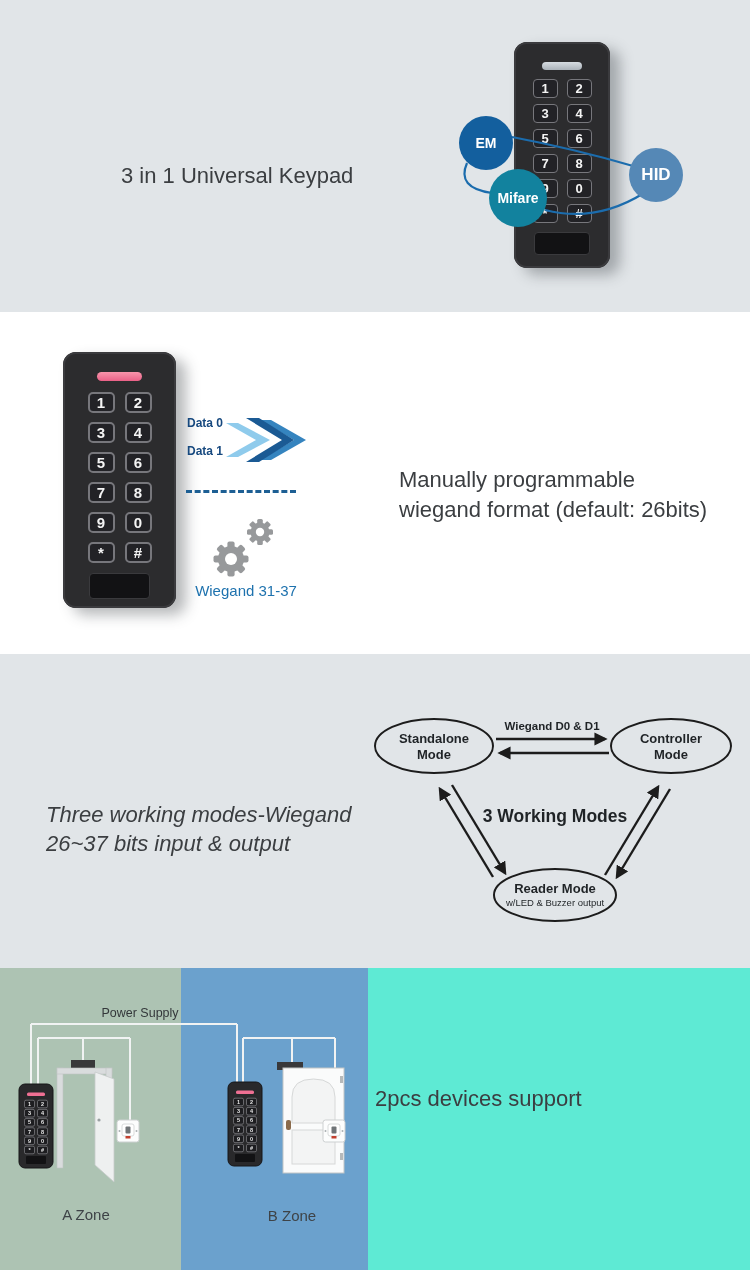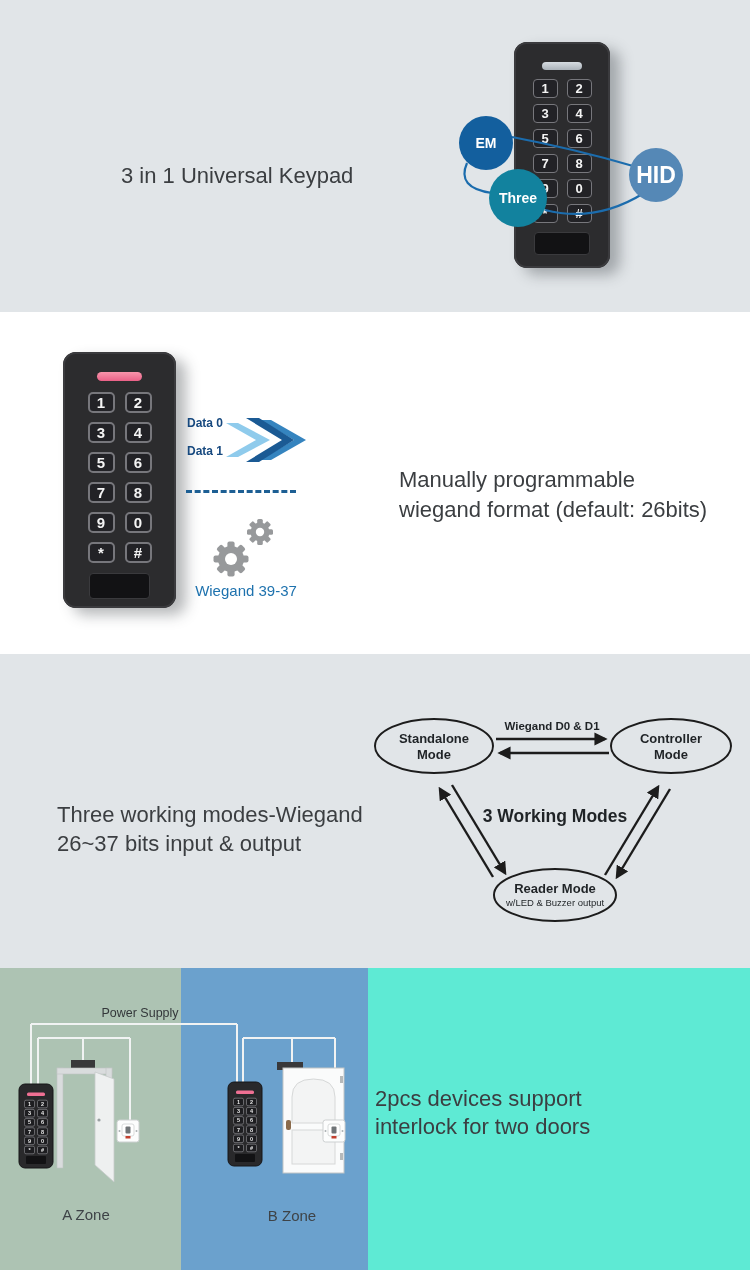--- a/index.html
+++ b/index.html
@@ -39,7 +39,7 @@
           display:flex;align-items:center;justify-content:center;z-index:3;}
   #bubble-em{left:459px;top:116px;width:54px;height:54px;background:#135f9e;font-size:14px;}
   #bubble-mifare{left:489px;top:169px;width:58px;height:58px;background:#12829e;font-size:14px;}
-  #bubble-hid{left:629px;top:148px;width:54px;height:54px;background:#5588b6;font-size:23px;}
+  #bubble-hid{left:629px;top:148px;width:54px;height:54px;background:#5588b6;font-size:17px;}
   #arcs1{position:absolute;left:0;top:0;z-index:2;pointer-events:none;}
   
   .data-label{position:absolute;color:#17497f;font-weight:bold;font-size:12px;}

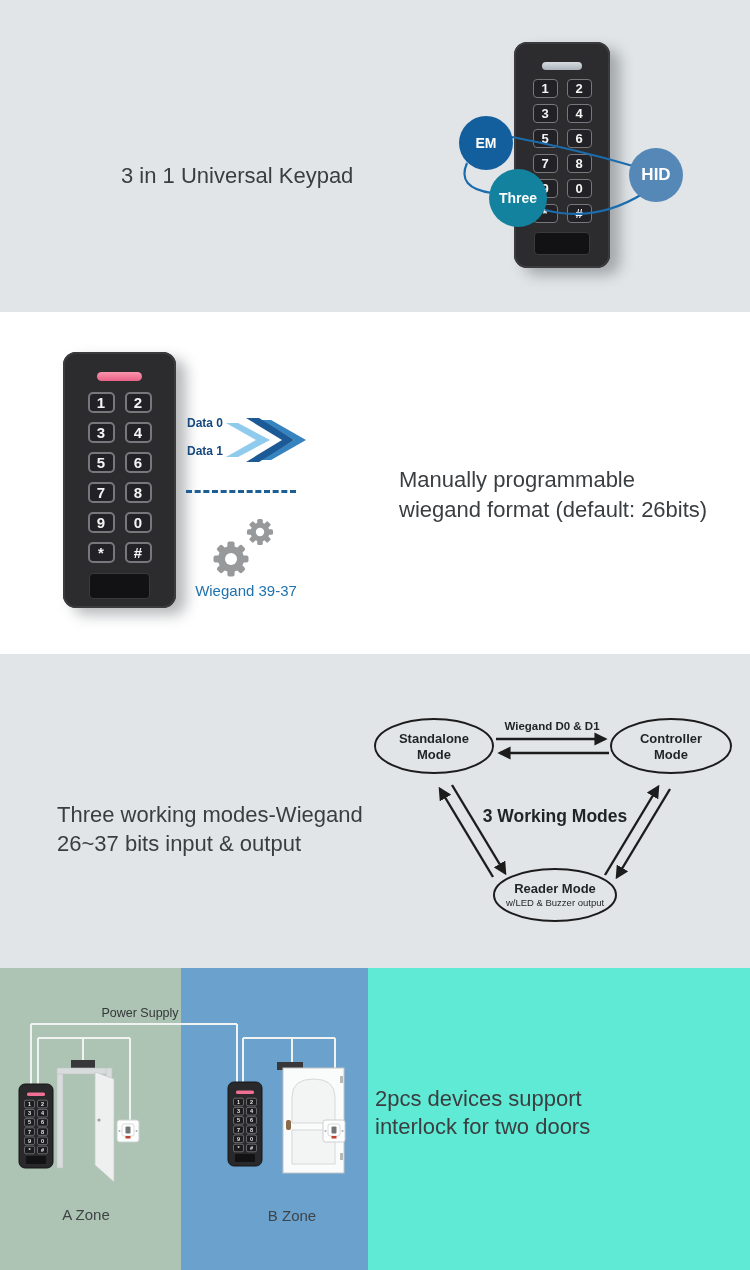--- a/index.html
+++ b/index.html
@@ -97,7 +97,7 @@
     </svg>
 
     <div class="bubble" id="bubble-em">EM</div>
-    <div class="bubble" id="bubble-mifare">Three</div>
+    <div class="bubble" id="bubble-mifare">Mifare</div>
     <div class="bubble" id="bubble-hid">HID</div>
   </div>
 

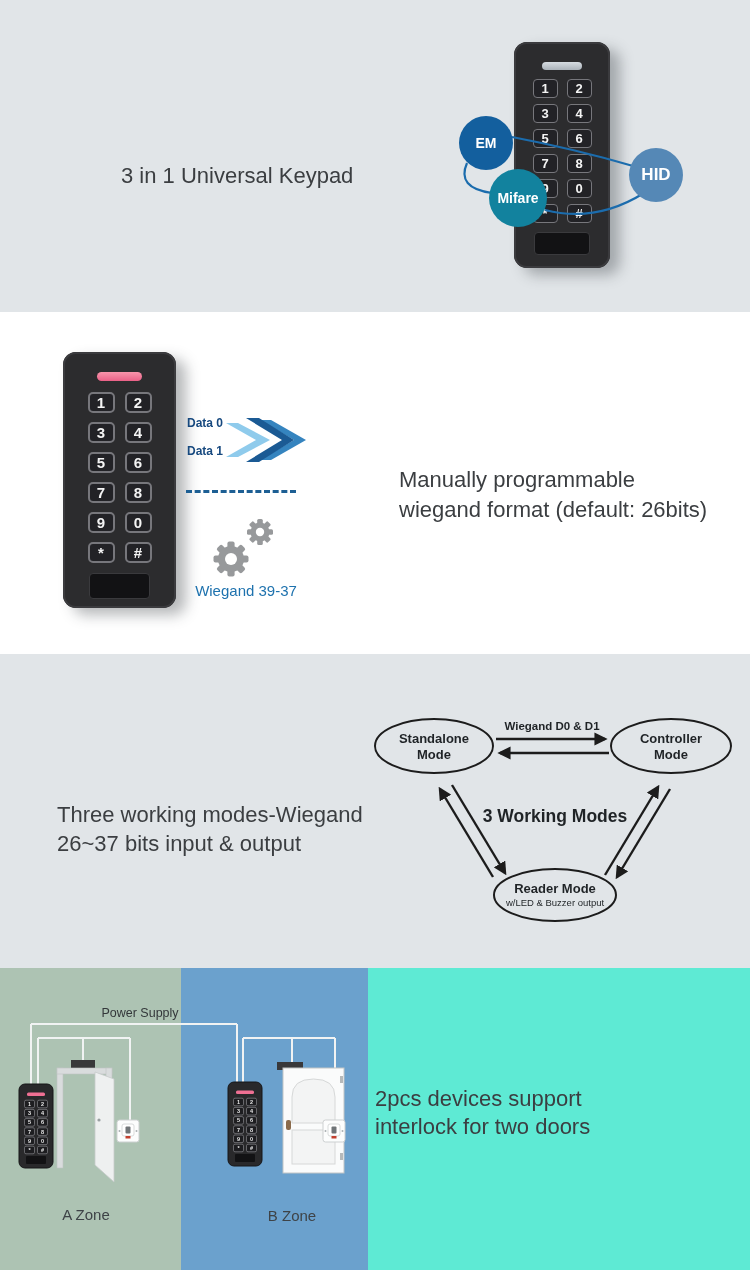--- a/index.html
+++ b/index.html
@@ -153,7 +153,7 @@
       </g>
     </svg>
 
-    <div id="wiegand-caption">Wiegand 39-37</div>
+    <div id="wiegand-caption">Wiegand 31-37</div>
 
     <div class="headline" id="sec2-heading">
       <div>Manually programmable</div>

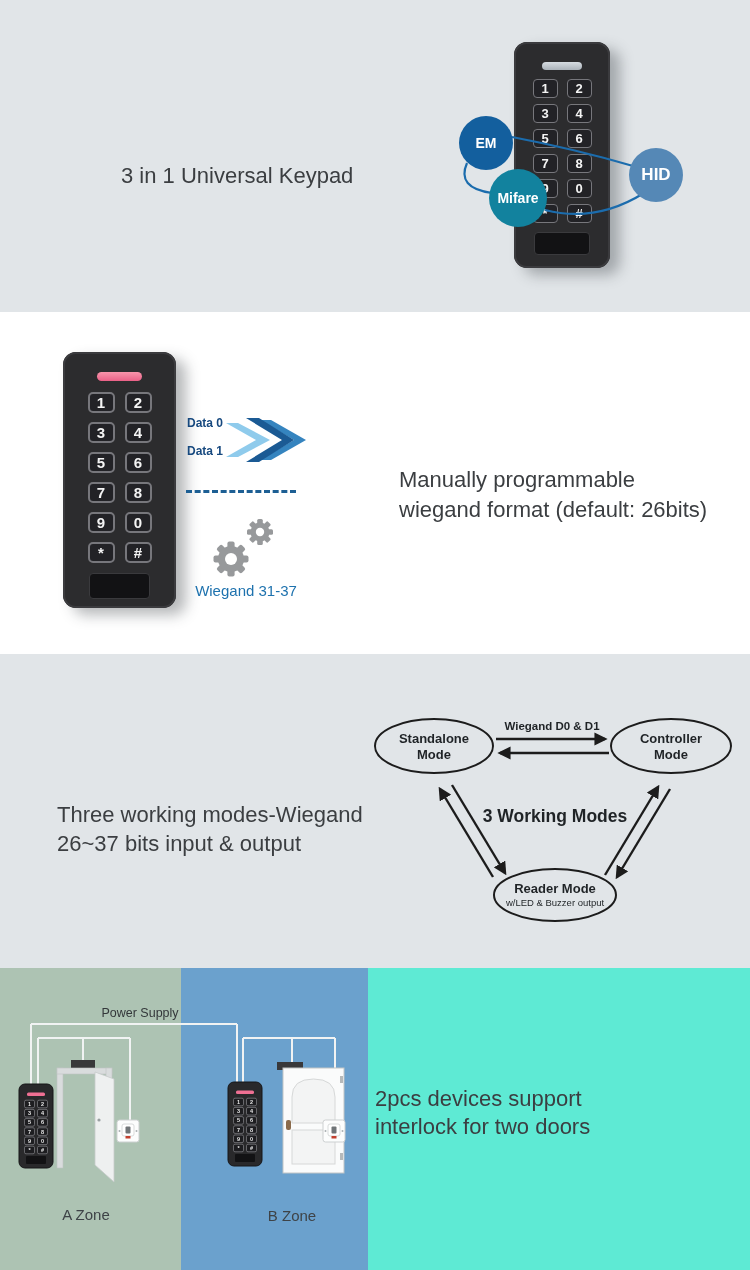--- a/index.html
+++ b/index.html
@@ -48,7 +48,7 @@
                    color:#1e72ae;font-size:15px;}
   #sec2-heading{left:399px;top:153px;line-height:30px;}
   
-  #sec3-heading{left:57px;top:146px;line-height:29px;}
+  #sec3-heading{left:46px;top:146px;line-height:29px;font-style:italic;}
   #diagram{position:absolute;left:372px;top:38px;}
   #diagram text{font-family:"Liberation Sans","DejaVu Sans",sans-serif;fill:#1f2326;}
   .node-line{font-size:13px;font-weight:600;text-anchor:middle;}

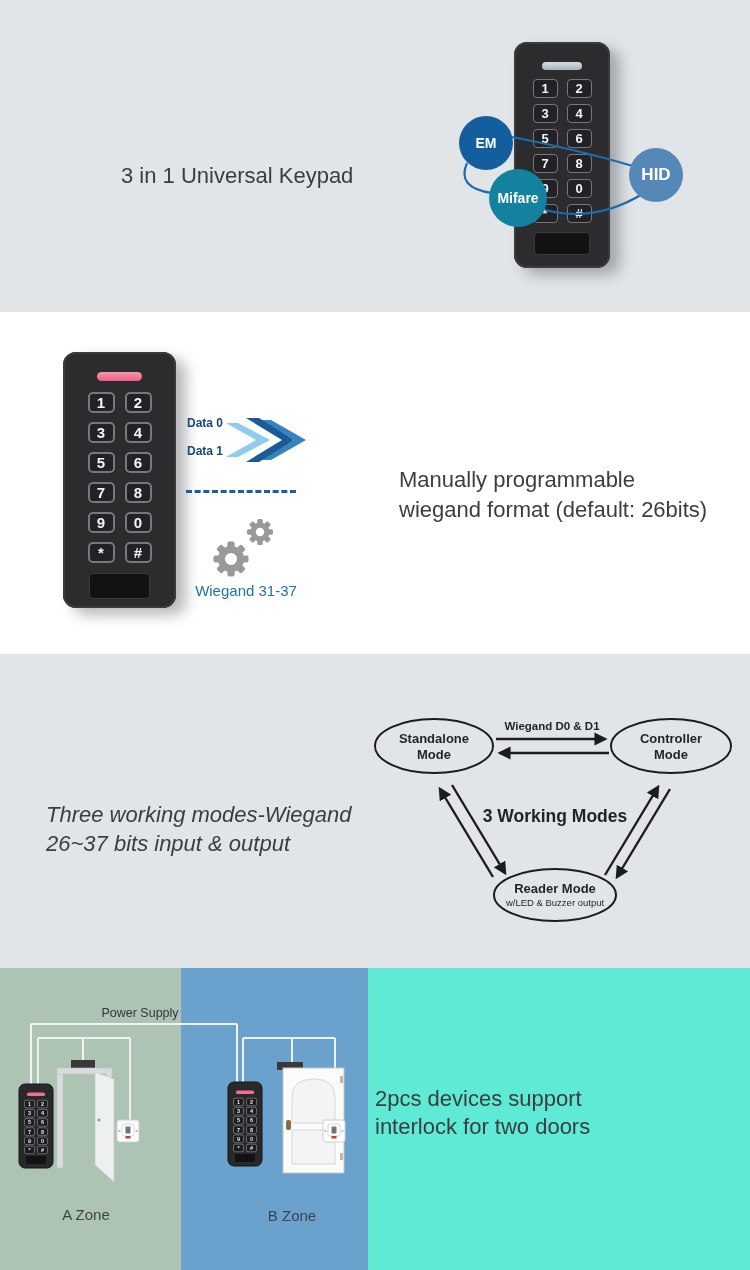--- a/index.html
+++ b/index.html
@@ -326,7 +326,6 @@
 
     <div class="headline" id="sec4-heading">
       <div>2pcs devices support</div>
-      <div>interlock for two doors</div>
     </div>
   </div>
 

